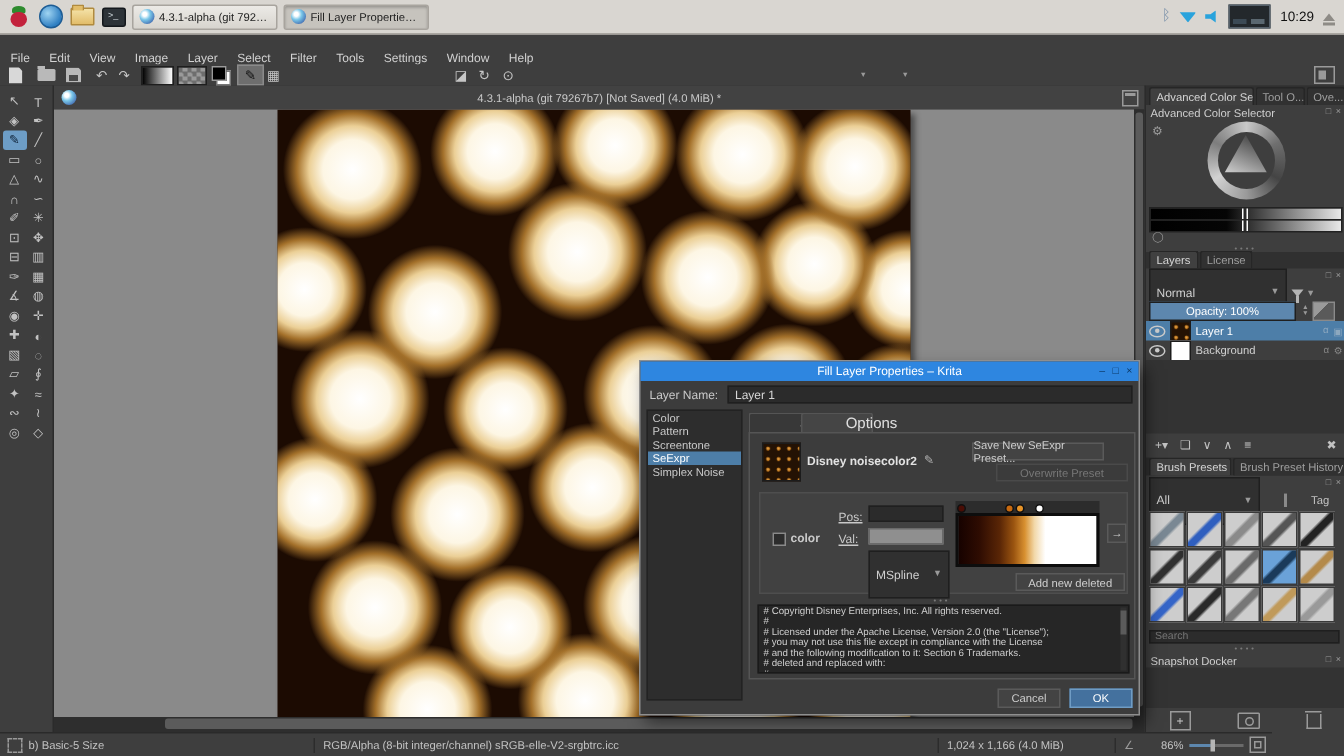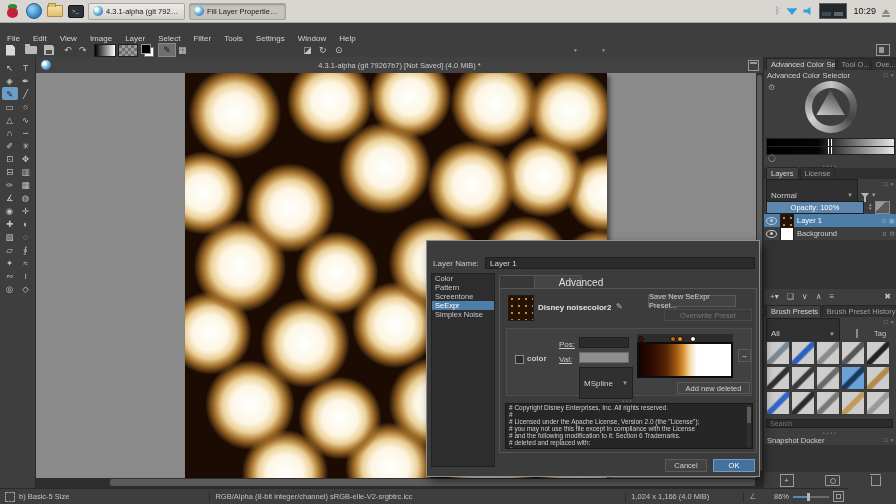--- a/index.html
+++ b/index.html
@@ -473,6 +473,14 @@
   </div>
 
   <div id="dialog" class="abs">
+    <div id="dlg-title">
+      <span>Fill Layer Properties – Krita</span>
+      <span class="wb">
+        <span>–</span>
+        <span>□</span>
+        <span>×</span>
+      </span>
+    </div>
     <span class="dl" style="left:6px;top:18px">Layer Name:</span>
     <span class="dinput" style="left:58px;top:16px;width:270px;height:12px">Layer 1</span>
     <div id="gen-list">

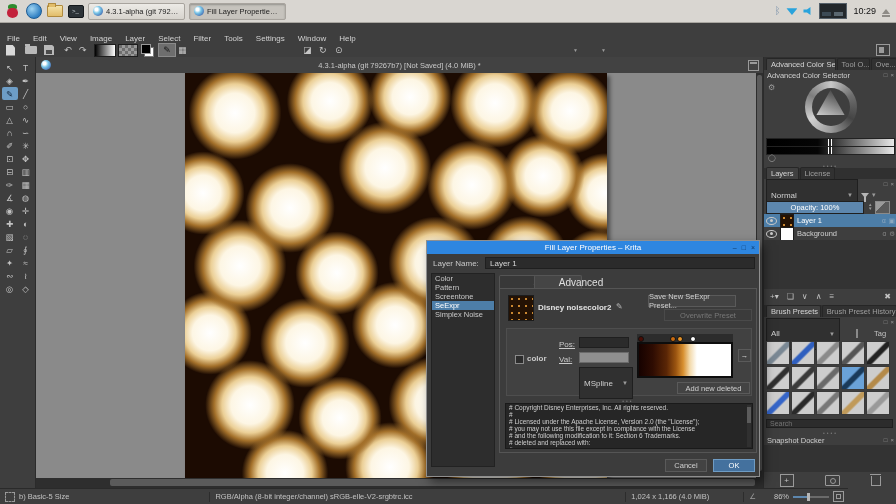--- a/index.html
+++ b/index.html
@@ -491,7 +491,7 @@
         <div class="gl-item">Simplex Noise</div>
       </div>
     <span class="dtab2" style="left:72px;top:34px;width:34px">Script</span>
-    <span class="dtab2 active" style="left:107px;top:34px;width:44px">Advanced</span>
+    <span class="dtab2 active" style="left:107px;top:34px;width:44px">Options</span>
     <div id="dlg-frame">
       <span id="preset-thumb" class="dots-bg"></span>
       <span class="dl" style="left:38px;top:14px;font-weight:bold;color:#e2e2e2">Disney noisecolor2</span>

